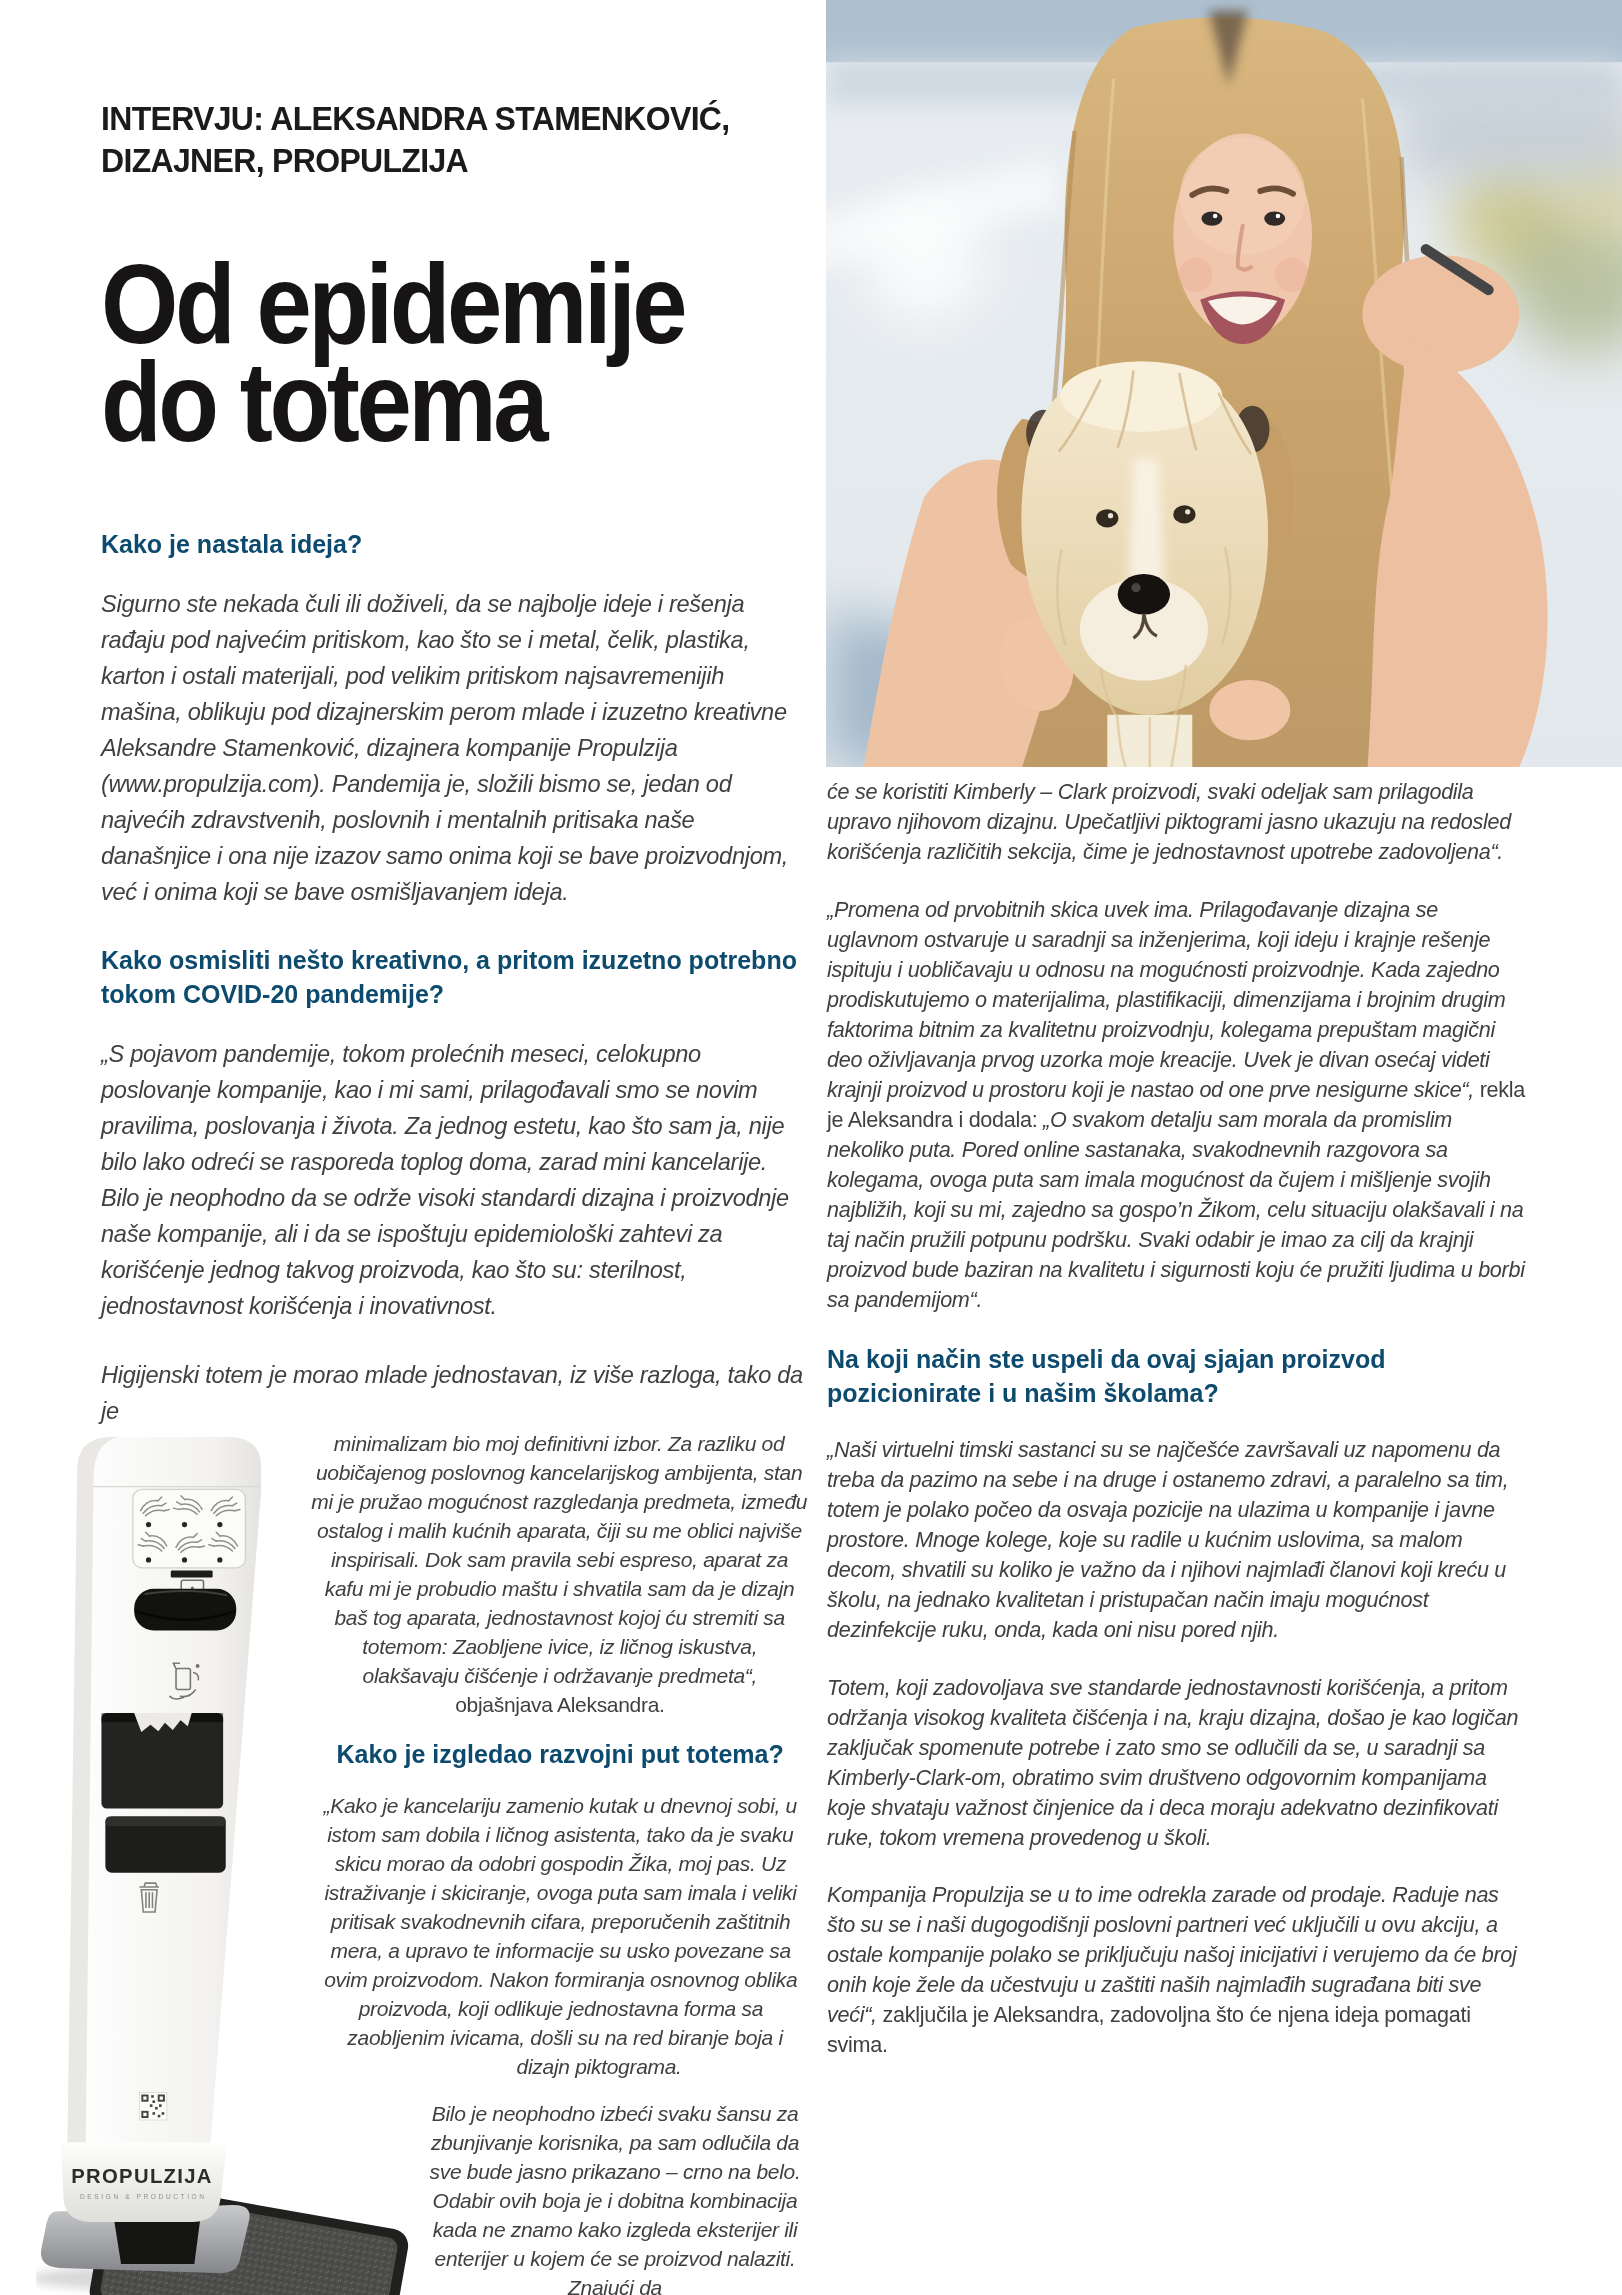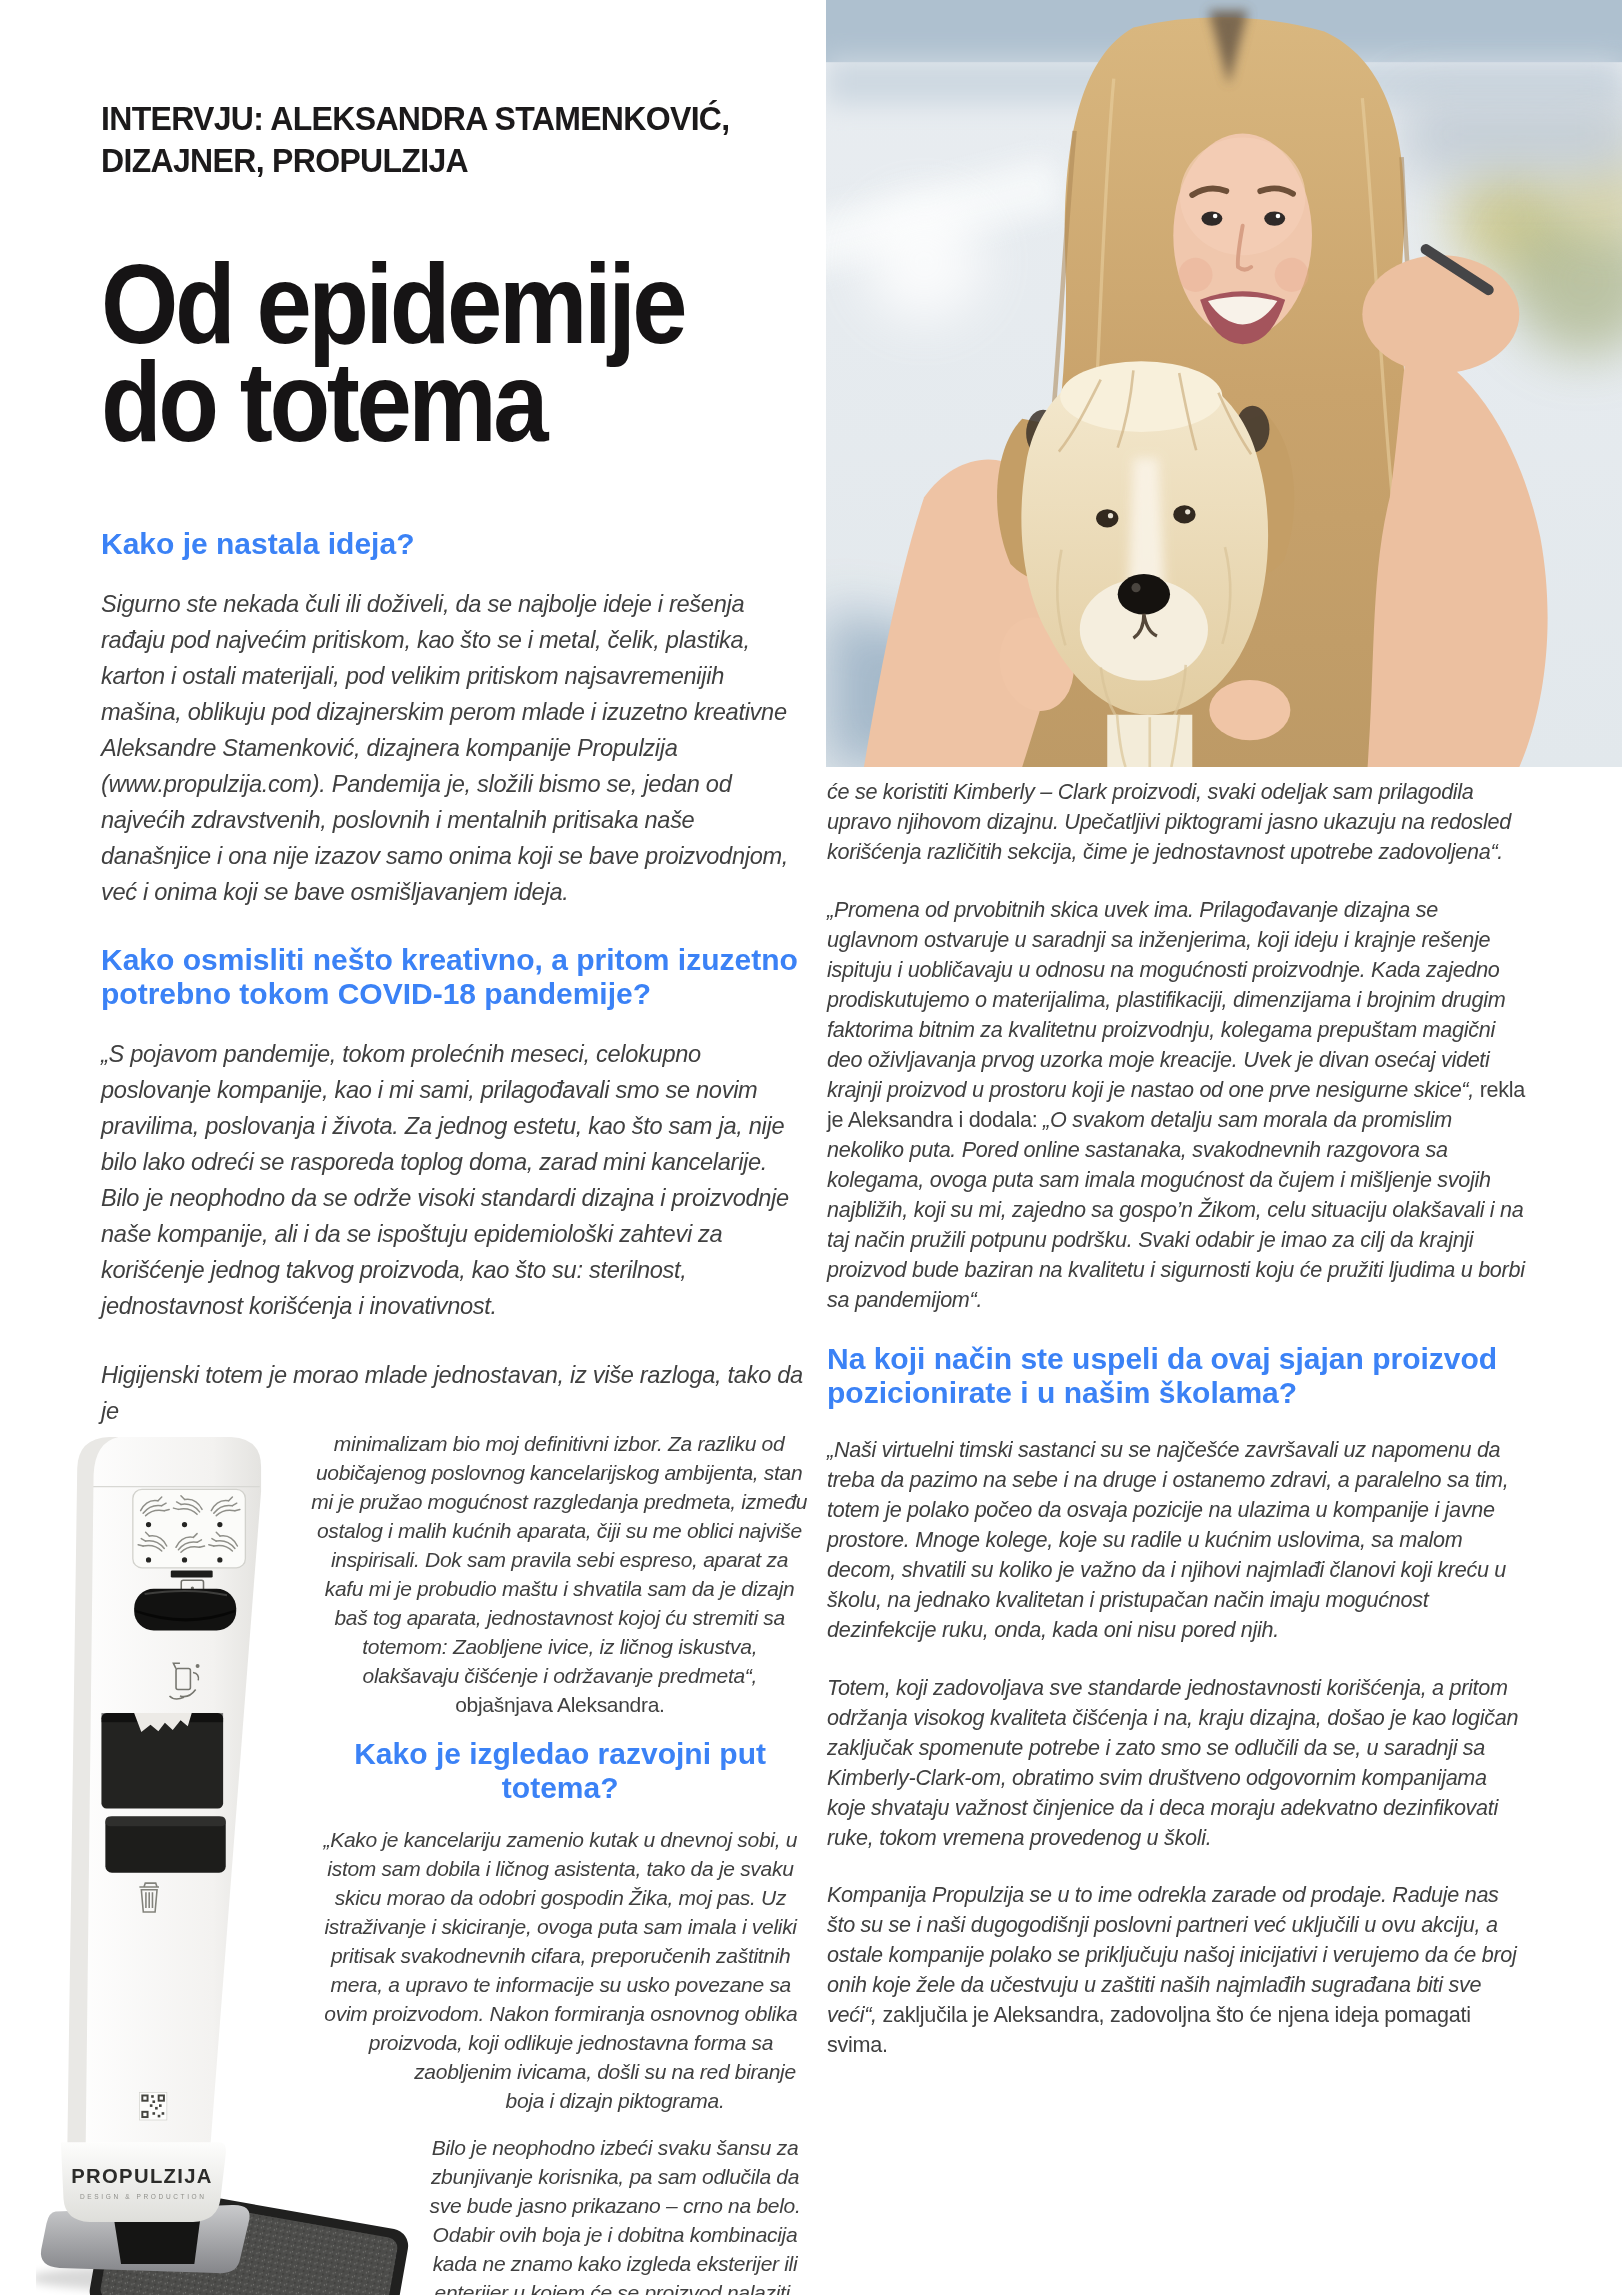--- a/index.html
+++ b/index.html
@@ -21,7 +21,7 @@
   .title-line{display:block;font-size:113px;line-height:98px;font-weight:700;letter-spacing:-3.9px;
               white-space:nowrap;transform:scaleX(.88);transform-origin:0 0;color:#161415;}
 
-  .q{font-size:30px;line-height:34px;font-weight:700;color:#3b82f6;margin:17px 0 25px 0;}
+  .q{font-size:25px;line-height:34px;font-weight:700;color:#0c4a6e;margin:17px 0 25px 0;}
   p.body{font-size:23.6px;line-height:36px;letter-spacing:-0.3px;margin:0 0 33px 0;color:#404040;}
   .col-right p.body{font-size:21.6px;line-height:30px;margin:0 0 27.5px 0;}
   .seg-i{font-style:italic;}

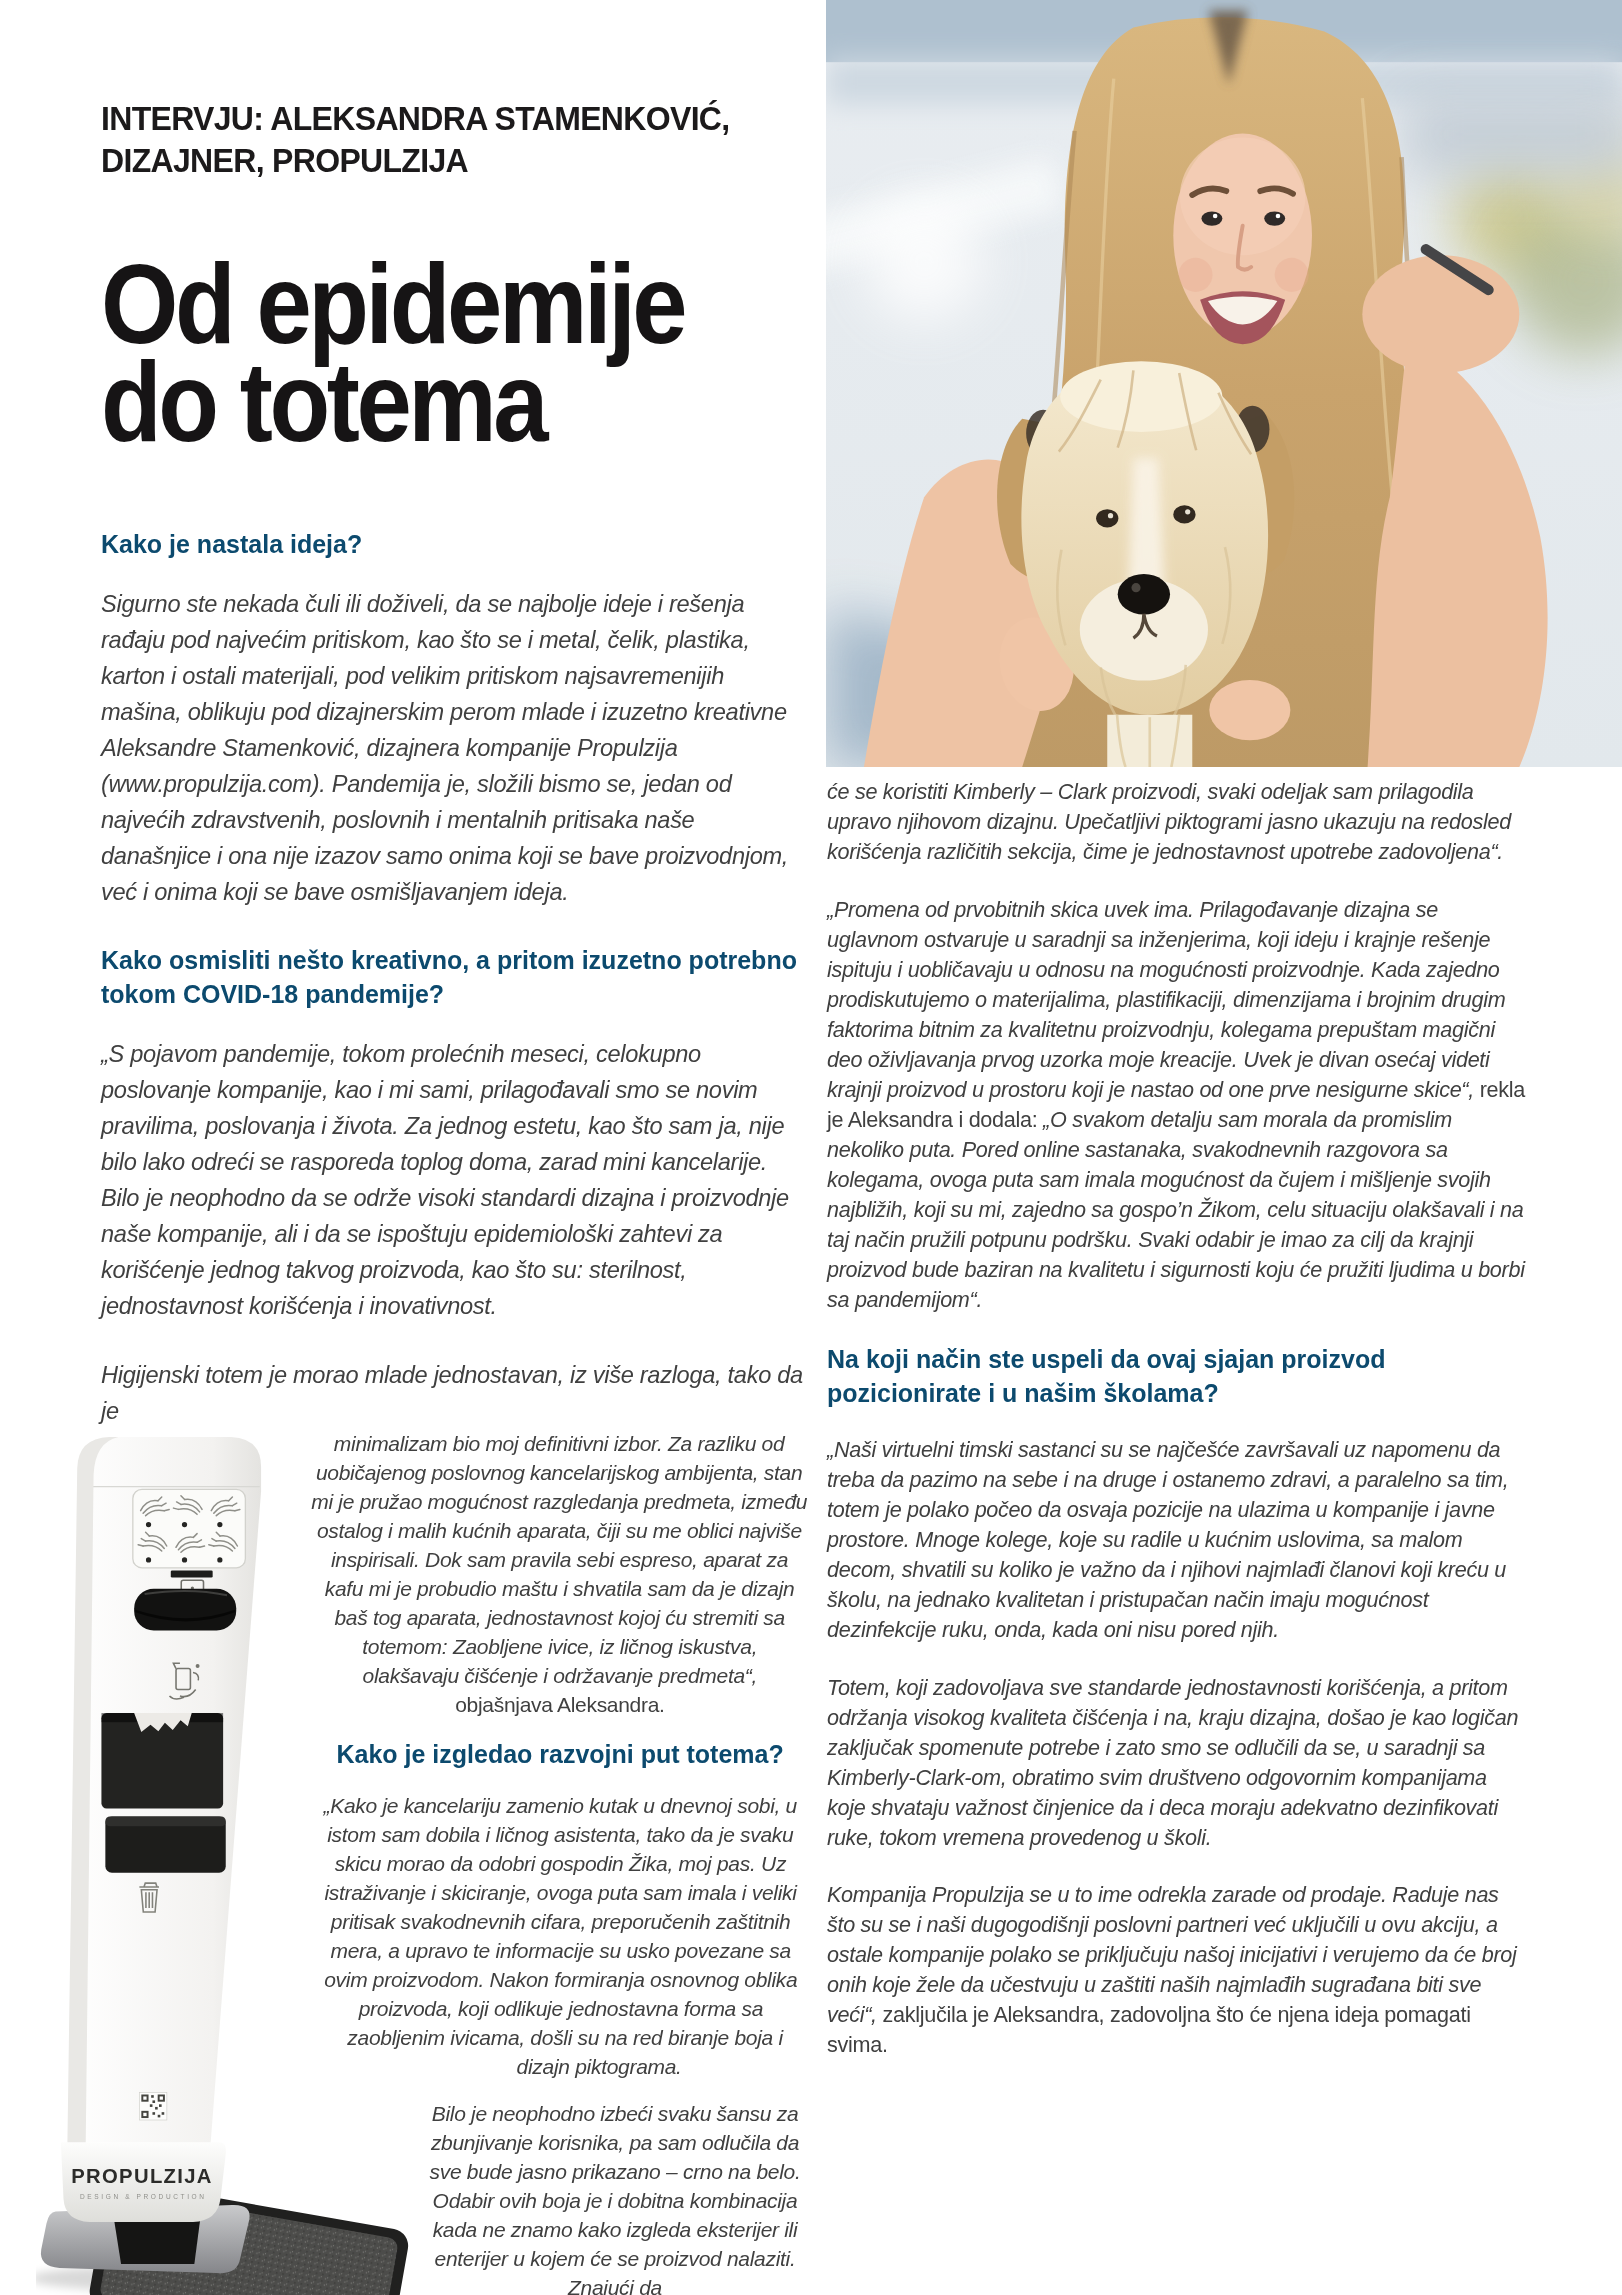--- a/index.html
+++ b/index.html
@@ -154,7 +154,7 @@
     <h2 class="q">Kako je nastala ideja?</h2>
     <p class="body"><span class="seg-i">Sigurno ste nekada čuli ili doživeli, da se najbolje ideje i rešenja rađaju pod najvećim pritiskom, kao što se i metal, čelik, plastika, karton i ostali materijali, pod velikim pritiskom najsavremenijih mašina, oblikuju pod dizajnerskim perom mlade i izuzetno kreativne Aleksandre Stamenković, dizajnera kompanije Propulzija (www.propulzija.com). Pandemija je, složili bismo se, jedan od najvećih zdravstvenih, poslovnih i mentalnih pritisaka naše današnjice i ona nije izazov samo onima koji se bave proizvodnjom, već i onima koji se bave osmišljavanjem ideja.</span></p>
 
-    <h2 class="q">Kako osmisliti nešto kreativno, a pritom izuzetno potrebno tokom COVID-18 pandemije?</h2>
+    <h2 class="q">Kako osmisliti nešto kreativno, a pritom izuzetno potrebno tokom COVID-20 pandemije?</h2>
     <p class="body"><span class="seg-i">„S pojavom pandemije, tokom prolećnih meseci, celokupno poslovanje kompanije, kao i mi sami, prilagođavali smo se novim pravilima, poslovanja i života. Za jednog estetu, kao što sam ja, nije bilo lako odreći se rasporeda toplog doma, zarad mini kancelarije. Bilo je neophodno da se održe visoki standardi dizajna i proizvodnje naše kompanije, ali i da se ispoštuju epidemiološki zahtevi za korišćenje jednog takvog proizvoda, kao što su: sterilnost, jednostavnost korišćenja i inovativnost.</span></p>
 
     <p class="body" style="margin-bottom:0;"><span class="seg-i">Higijenski totem je morao mlade jednostavan, iz više razloga, tako da je</span></p>

